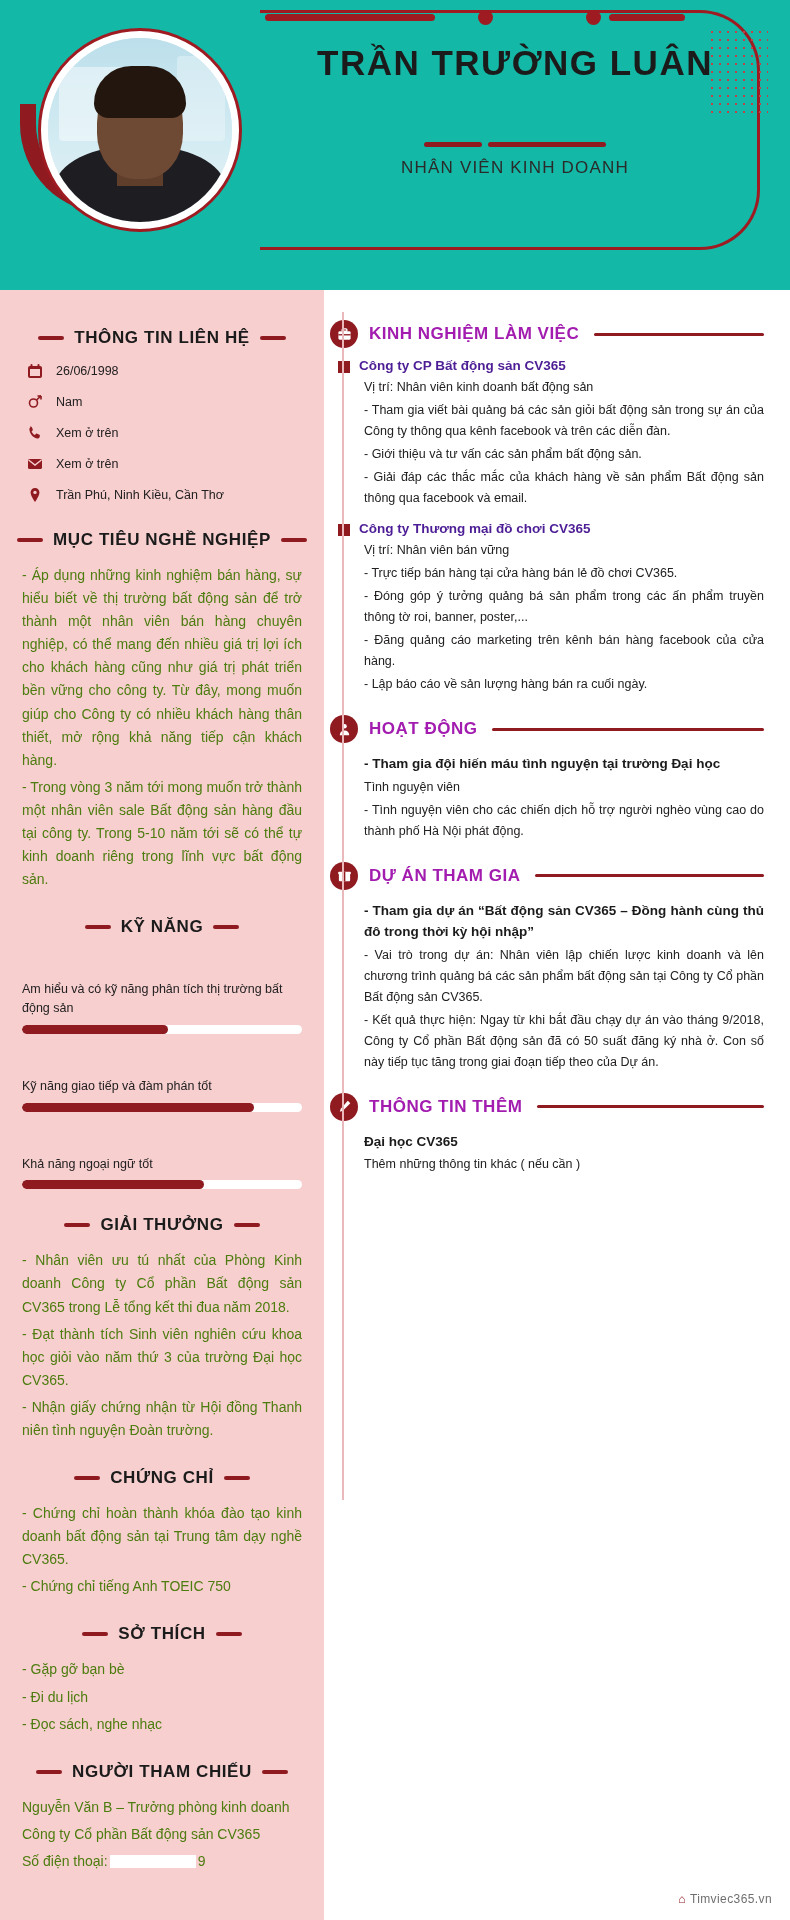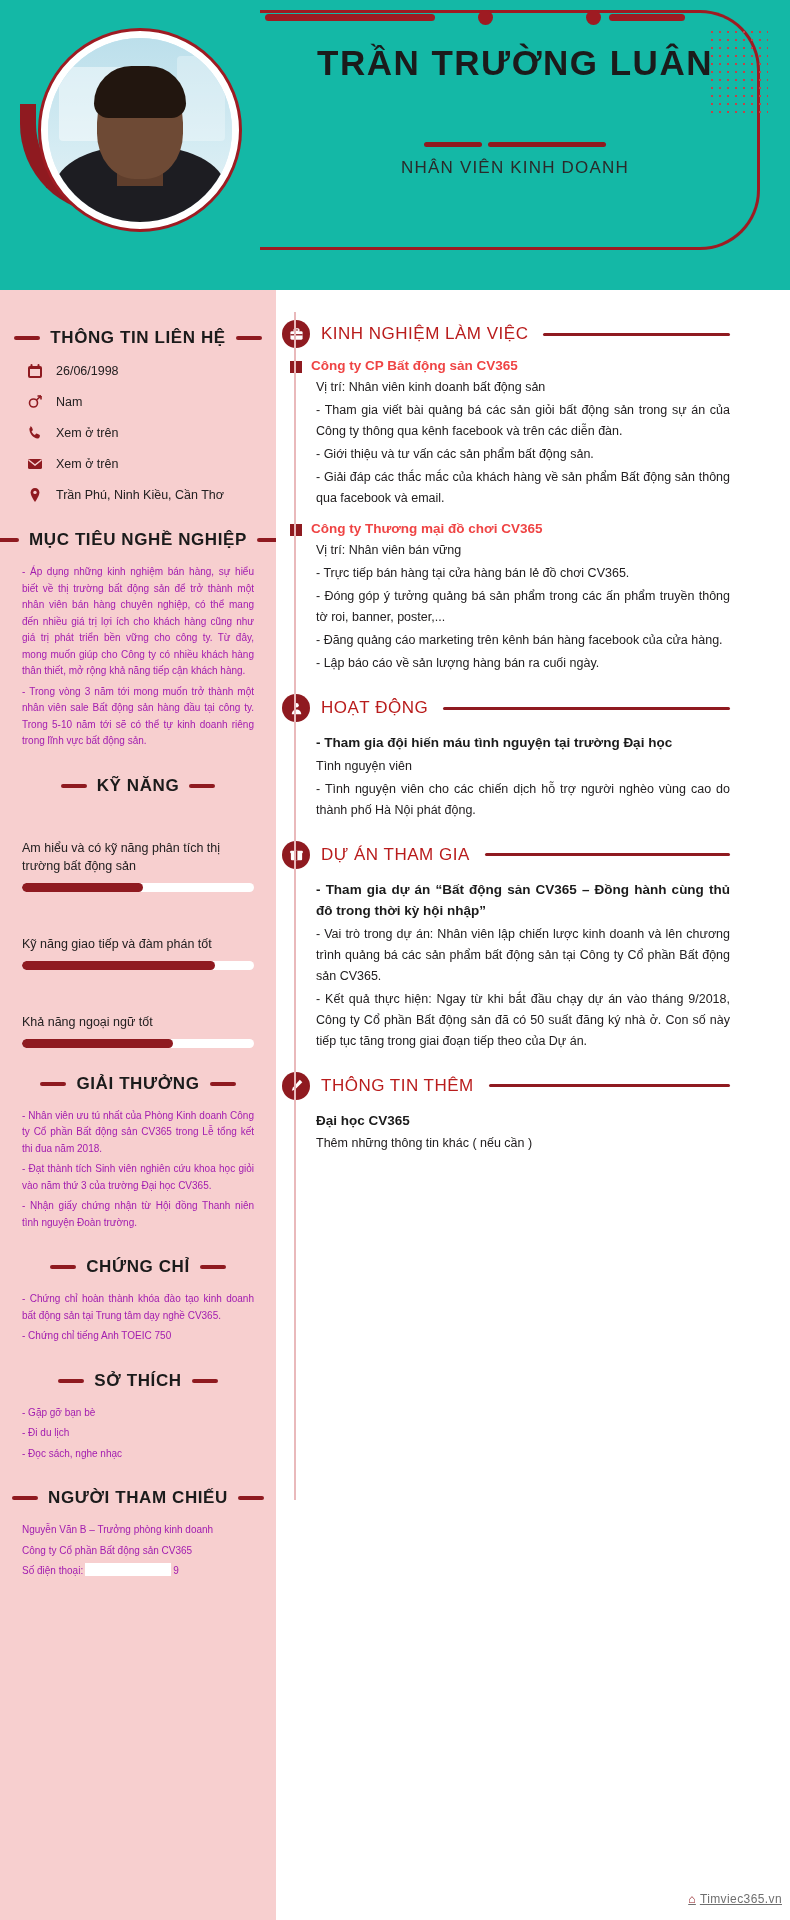--- a/index.html
+++ b/index.html
@@ -93,7 +93,7 @@
   
   .cols { position: relative; display: flex; height: 1630px; }
   .left {
-    width: 276px;
+    width: 324px;
     background: #f7cfcf;
     padding: 38px 22px 4px 22px;
     position: relative;

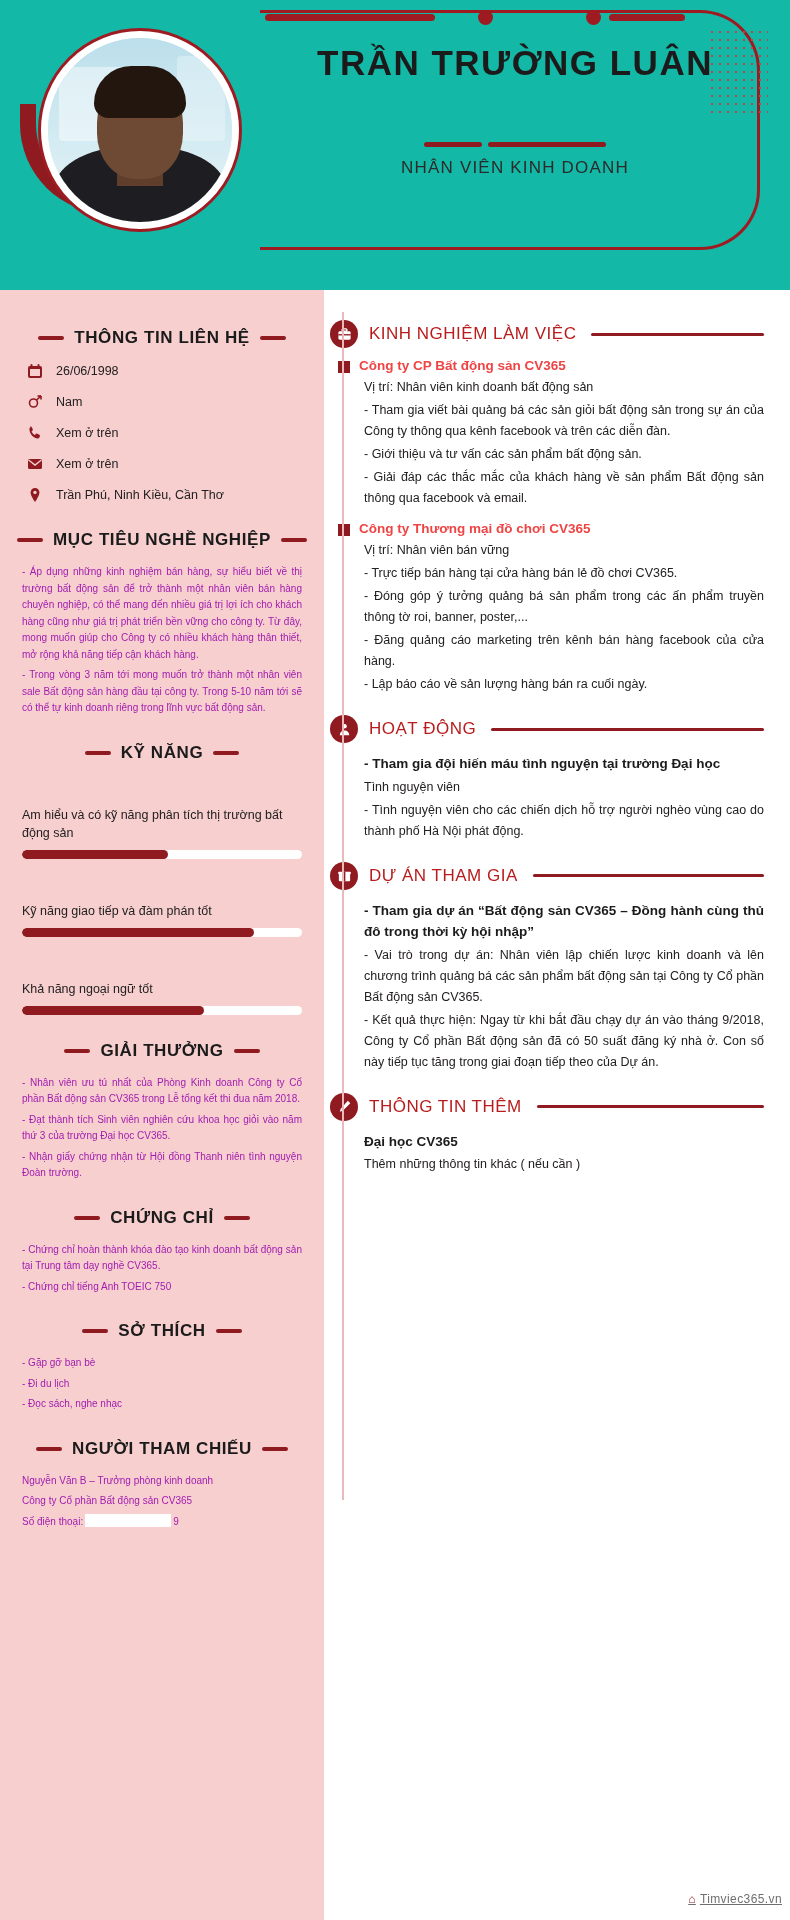--- a/index.html
+++ b/index.html
@@ -140,7 +140,7 @@
     color:#fff; display:flex; align-items:center; justify-content:center;
     font-size:14px; flex:none; margin-left:-24px;
   }
-  .r-head .txt { font-size:17px; font-weight:normal; letter-spacing:.5px; color:#b91c1c; white-space:nowrap;}
+  .r-head .txt { font-size:17px; font-weight:bold; letter-spacing:.5px; color:#a21caf; white-space:nowrap;}
   .r-head .line { flex:1; height:3px; background:#8f1a20; border-radius:2px; margin-left:4px; }
 
   .r-block { margin-bottom: 20px; padding-left: 14px;}

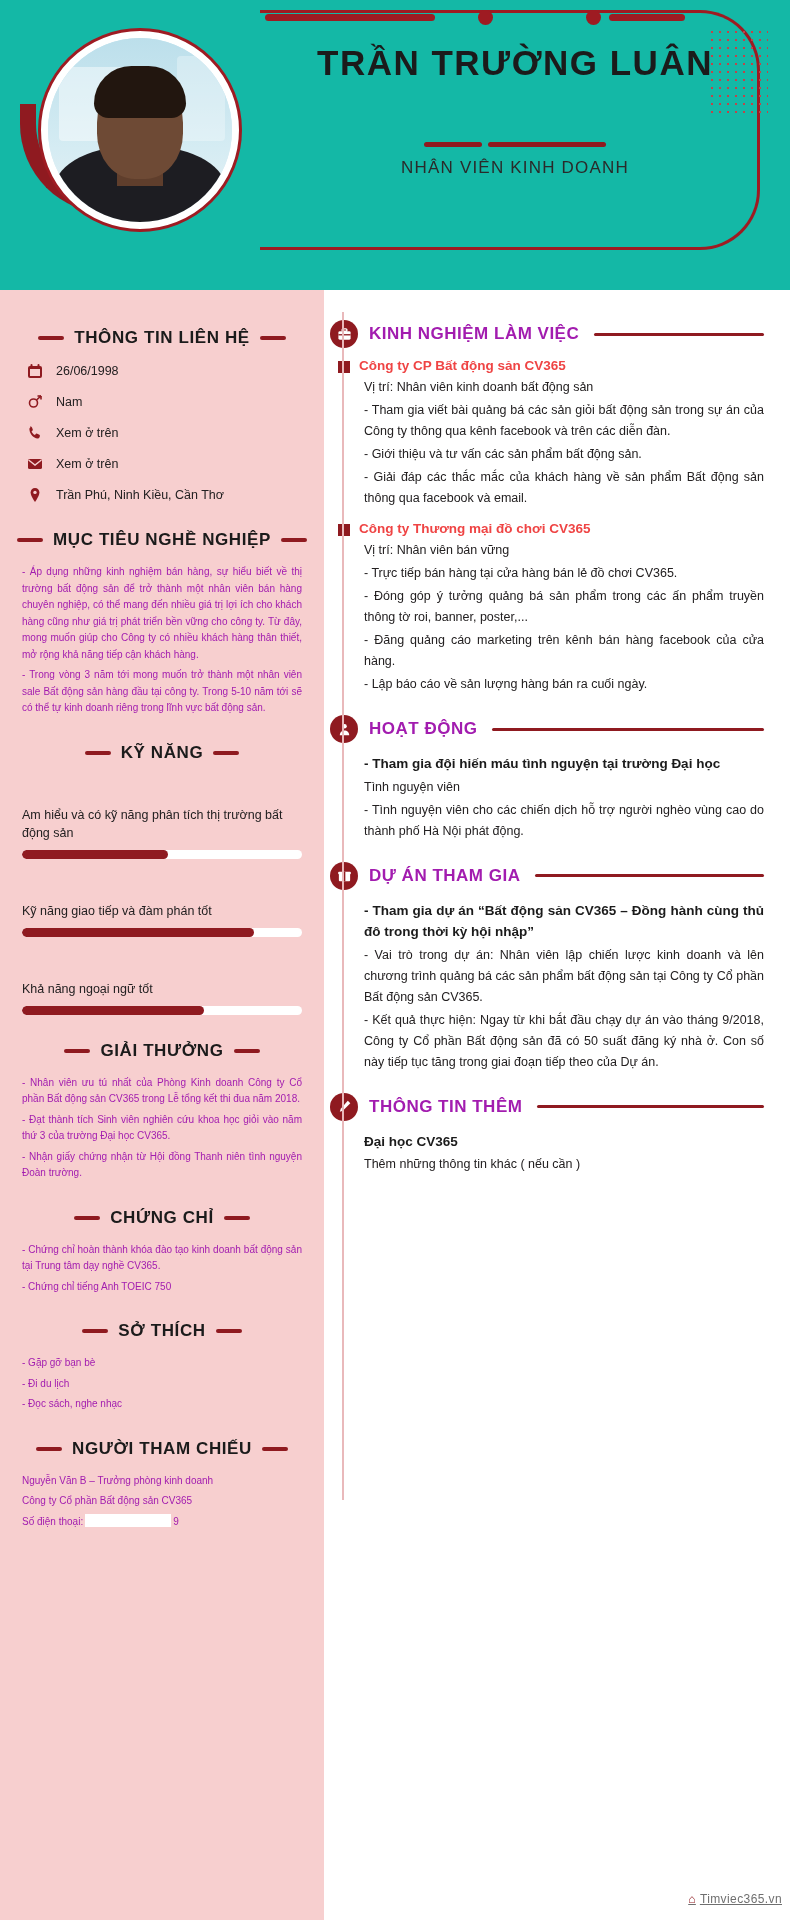--- a/index.html
+++ b/index.html
@@ -145,7 +145,7 @@
 
   .r-block { margin-bottom: 20px; padding-left: 14px;}
   .job { margin-bottom: 12px; }
-  .job-title { display:flex; align-items:flex-start; gap:9px; font-size:13.5px; font-weight:bold; color:#ef4444; margin-bottom:4px;text-align:center; }
+  .job-title { display:flex; align-items:flex-start; gap:9px; font-size:13.5px; font-weight:bold; color:#4c1d95; margin-bottom:4px;text-align:center; }
   .job-title .sq { width:12px; height:12px; background:#8f1a20; flex:none; margin-top:3px; margin-left:-16px;}
   .job-body { font-size:12.5px; line-height:1.68; color:#232021; text-align:justify; padding-left:10px;}
   .job-body p { margin:0 0 2px 0; }

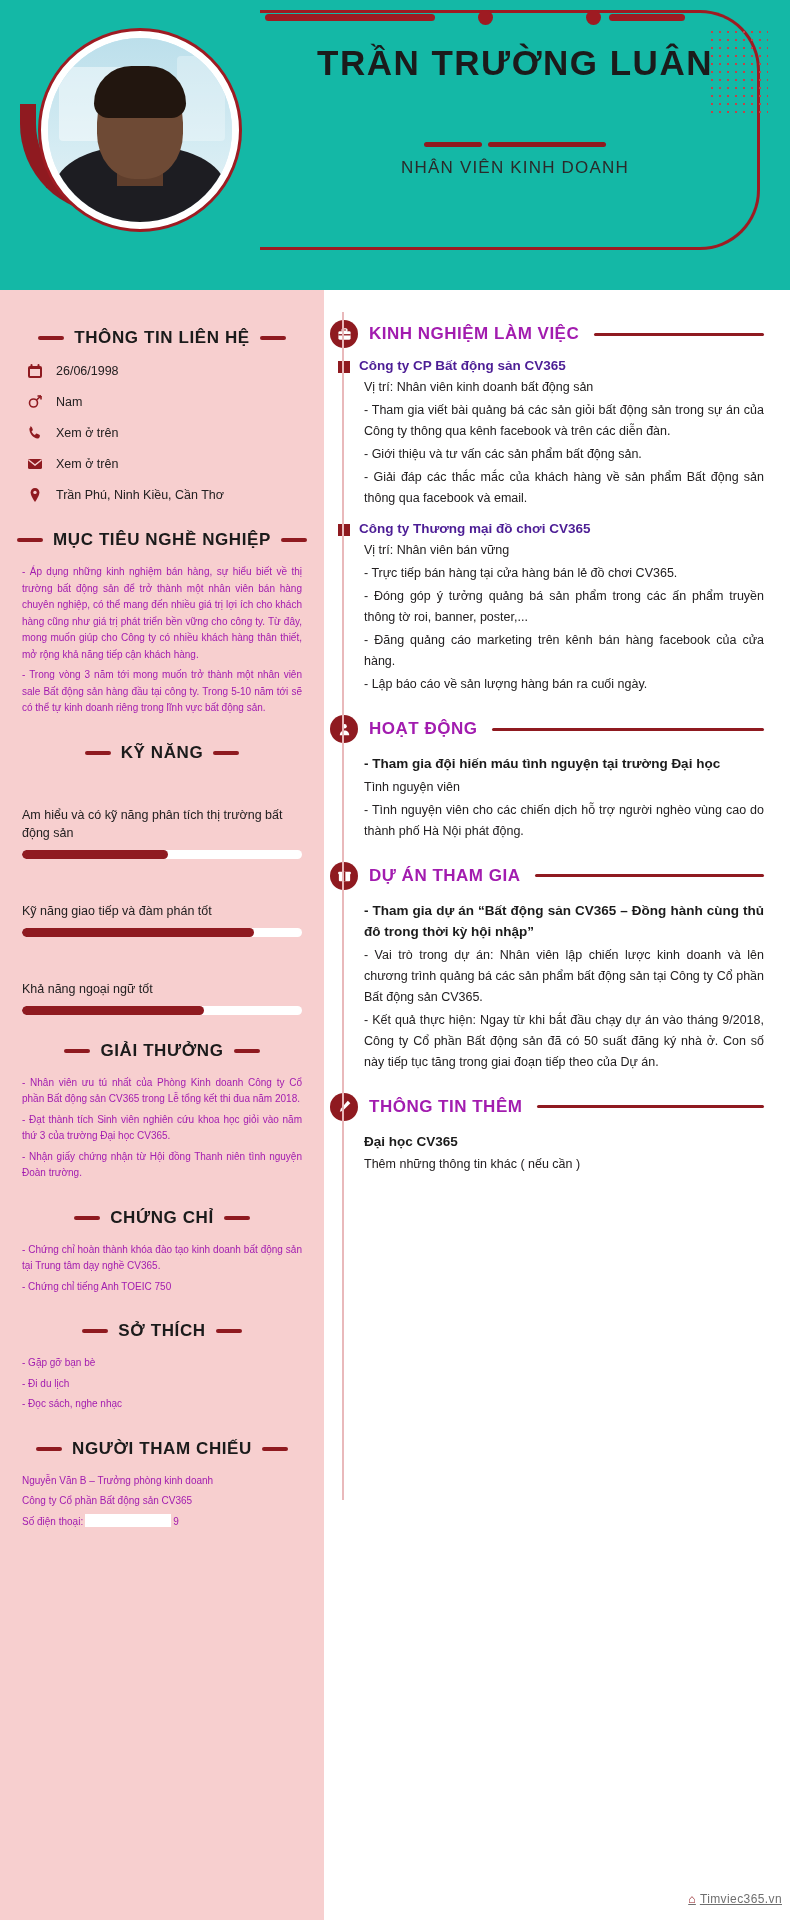--- a/index.html
+++ b/index.html
@@ -116,7 +116,7 @@
   .l-head .txt { font-size: 17px; font-weight: bold; letter-spacing: .6px; color:#1b1b1b; white-space: nowrap;}
 
   .l-block { margin-bottom: 26px; }
-  .l-text { font-size: 10px; line-height: 1.65; color:#a21caf; text-align: justify; }
+  .l-text { font-size: 14px; line-height: 1.65; color:#4d7c0f; text-align: justify; }
   .l-text p { margin: 0 0 4px 0; }
 
   

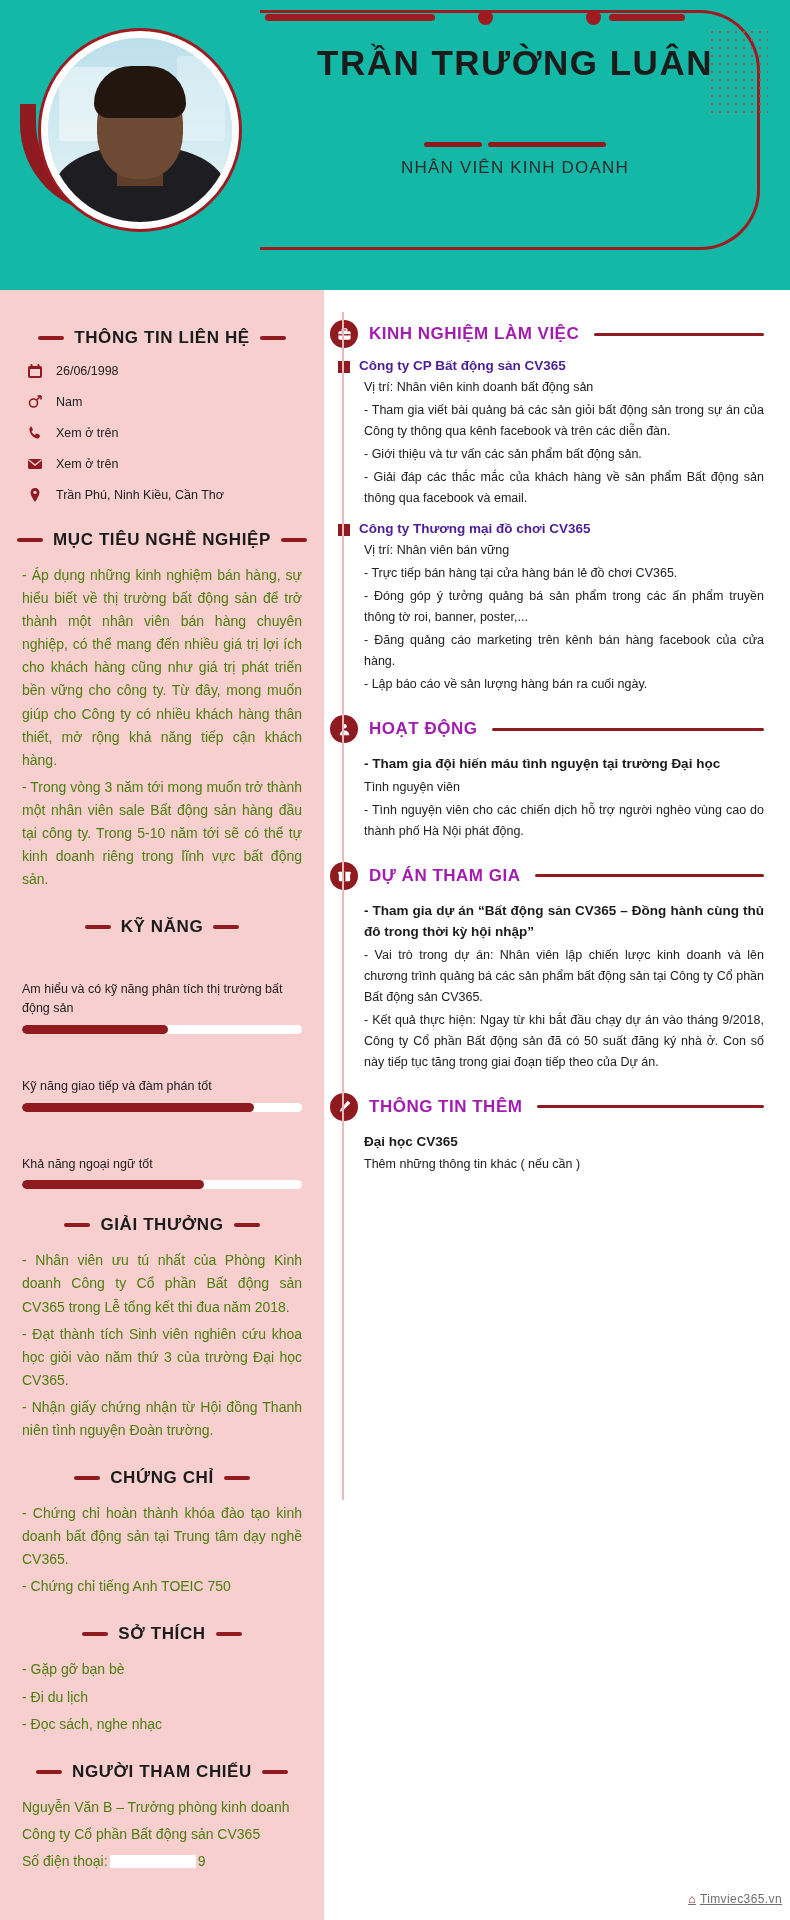--- a/index.html
+++ b/index.html
@@ -153,8 +153,8 @@
   .sub { font-size:12.5px; color:#232021; margin:0 0 2px 0; }
 
   .footer-note {
-    position:absolute; right:8px; bottom:14px;
-    font-size:12px; color:#6f6f6f; letter-spacing:.4px;text-decoration:underline;
+    position:absolute; right:18px; bottom:14px;
+    font-size:12px; color:#6f6f6f; letter-spacing:.4px;
   }
   .footer-note .mark { color:#8f1a20; margin-right:4px;}
 </style>

